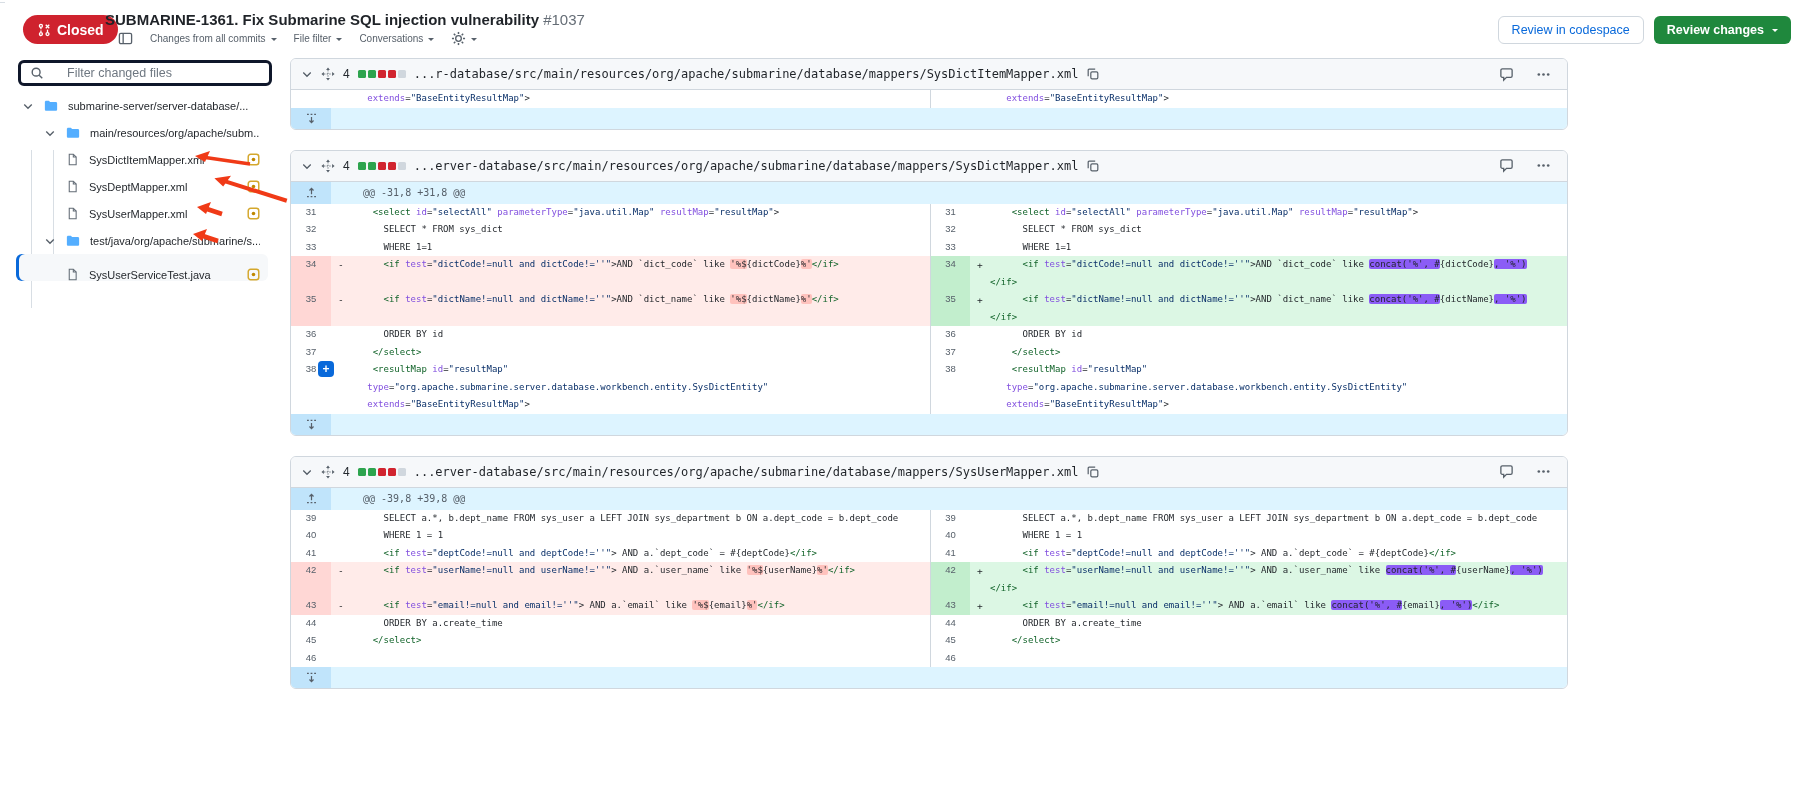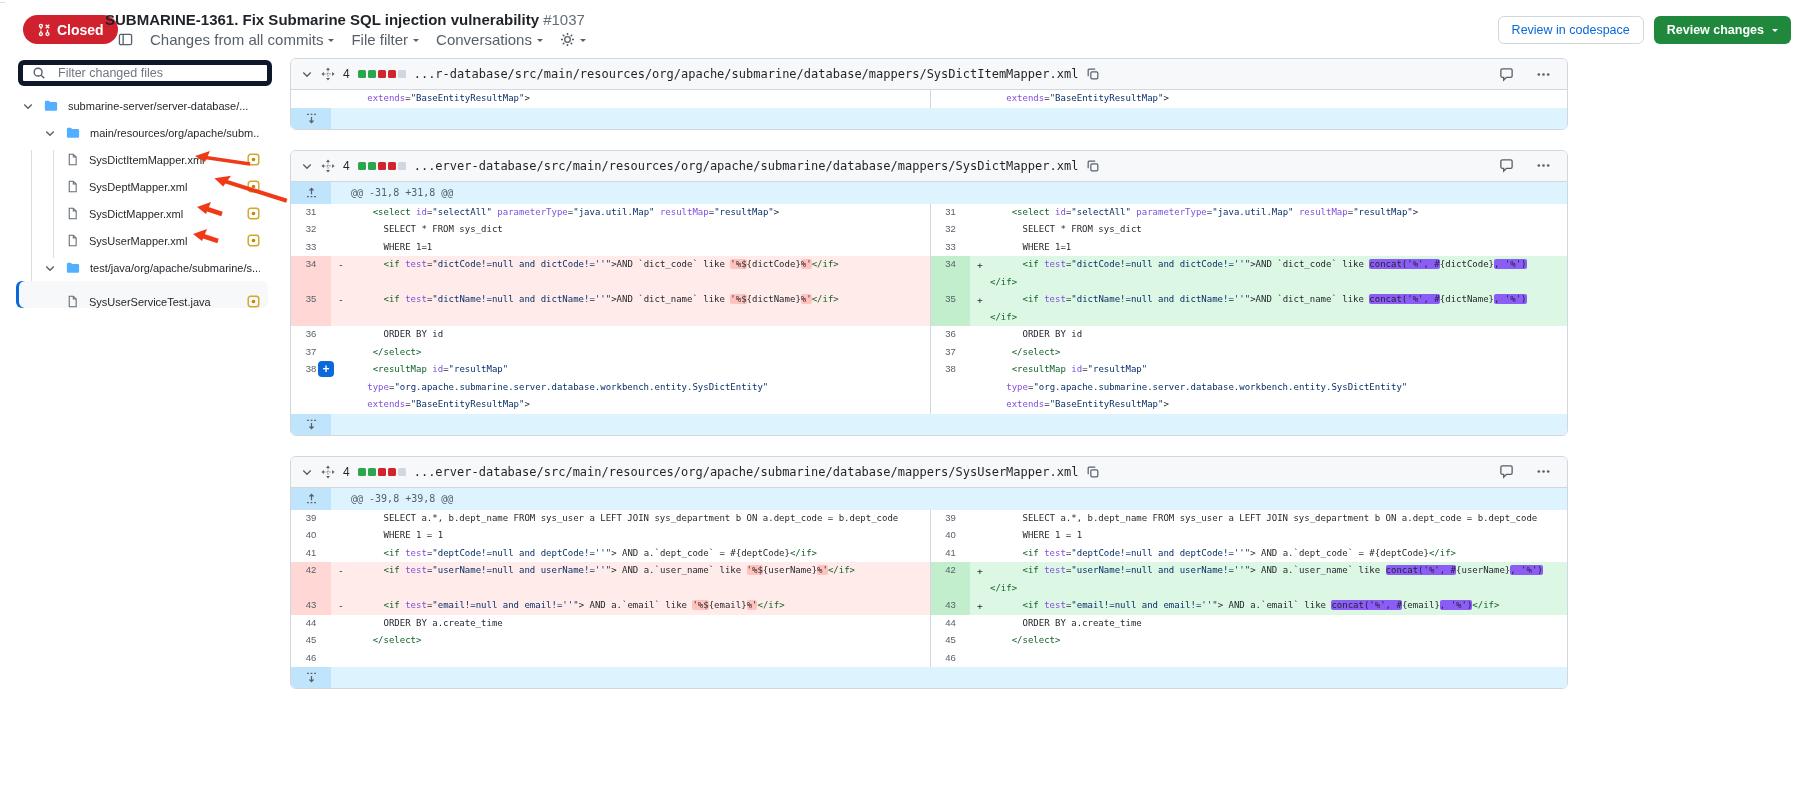--- a/index.html
+++ b/index.html
@@ -14,7 +14,7 @@
   .prtitle{position:absolute;left:100px;top:11px;font-size:15px;font-weight:bold;white-space:nowrap}
   .prnum{font-weight:normal;color:#656d76}
   .toolbar{position:absolute;left:113px;top:31px;display:flex;align-items:center;gap:17px;
-           font-size:15px;color:#57606a;white-space:nowrap}
+           font-size:10px;color:#57606a;white-space:nowrap}
   .titem{display:inline-flex;align-items:center;gap:5px;cursor:pointer}
   .caret{width:0;height:0;border:3.6px solid transparent;border-top-color:#57606a;margin-top:4px;display:inline-block}
   .hdrbtns{position:absolute;right:25px;top:16px;display:flex;gap:10px}

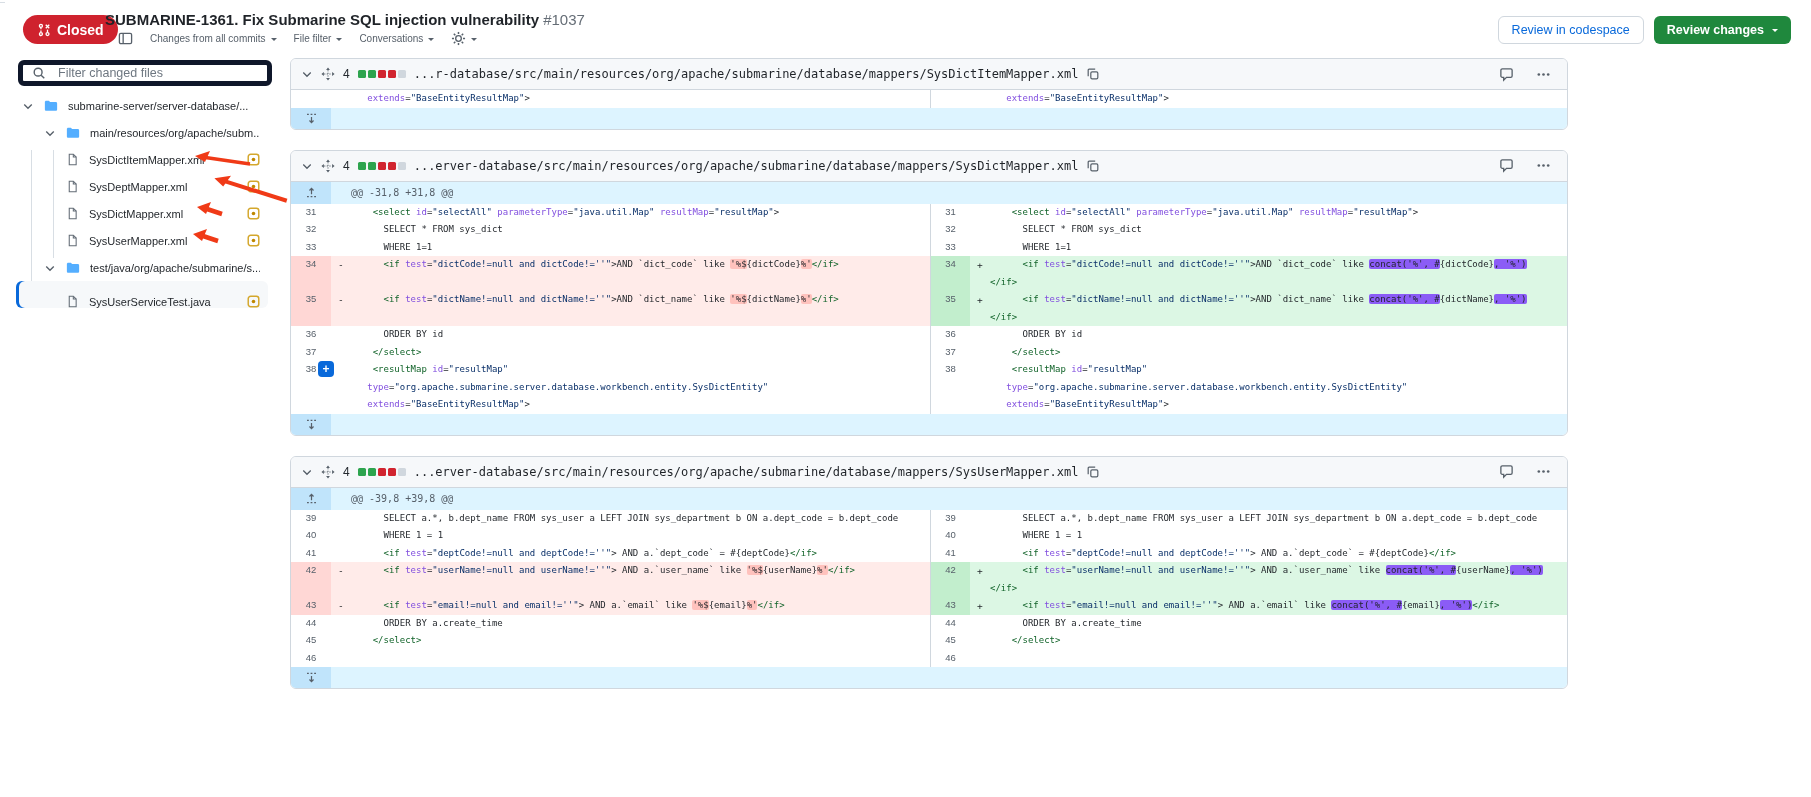--- a/index.html
+++ b/index.html
@@ -26,8 +26,8 @@
 
   
   .sidebar{position:absolute;left:0;top:55px;width:282px;height:742px;background:#fff}
-  .filterbox{position:absolute;left:18px;top:5px;width:254px;height:26px;border:5px solid #0f172a;
-             border-radius:6px;display:flex;align-items:center;gap:10px;padding:0 9px;box-sizing:border-box;background:#fff}
+  .filterbox{position:absolute;left:18px;top:5px;width:254px;height:26px;border:3px solid #0f172a;
+             border-radius:6px;display:flex;align-items:center;gap:21px;padding:0 9px;box-sizing:border-box;background:#fff}
   .filterbox input{border:none;outline:none;font-size:12.5px;color:#1f2328;width:190px;
                    font-family:"Liberation Sans",sans-serif;background:transparent}
   .filterbox input::placeholder{color:#6e7781}

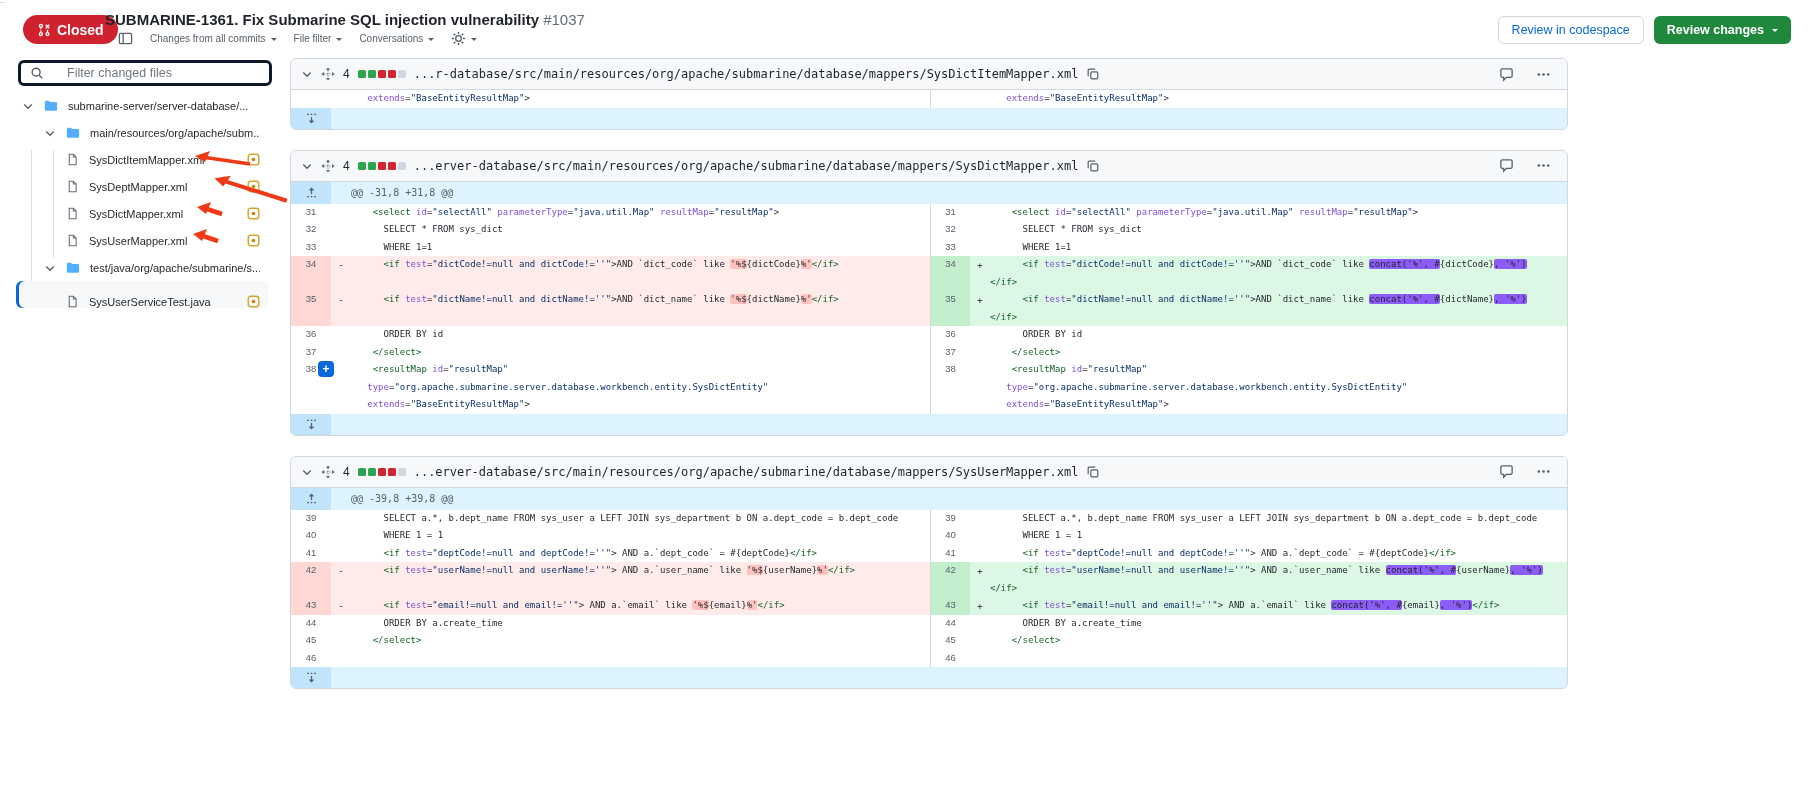--- a/index.html
+++ b/index.html
@@ -79,7 +79,7 @@
   .hl-add{background:#8b5cf6;border-radius:2px}
   .hunkrow{height:22px;background:#ddf4ff}
   .hunkgut{width:40px;flex:none;background:#c0e4fb;display:flex;align-items:center;justify-content:center;cursor:pointer}
-  .hunktext{font-family:"DejaVu Sans Mono",monospace;font-size:10px;line-height:22px;color:#57606a;padding-left:20px}
+  .hunktext{font-family:"DejaVu Sans Mono",monospace;font-size:10px;line-height:22px;color:#57606a;padding-left:32px}
   .exprow{height:21px;background:#ddf4ff}
   .expfill{flex:1}
   .plusbtn{position:absolute;right:-3px;top:0;width:16px;height:16px;background:#0969da;color:#fff;

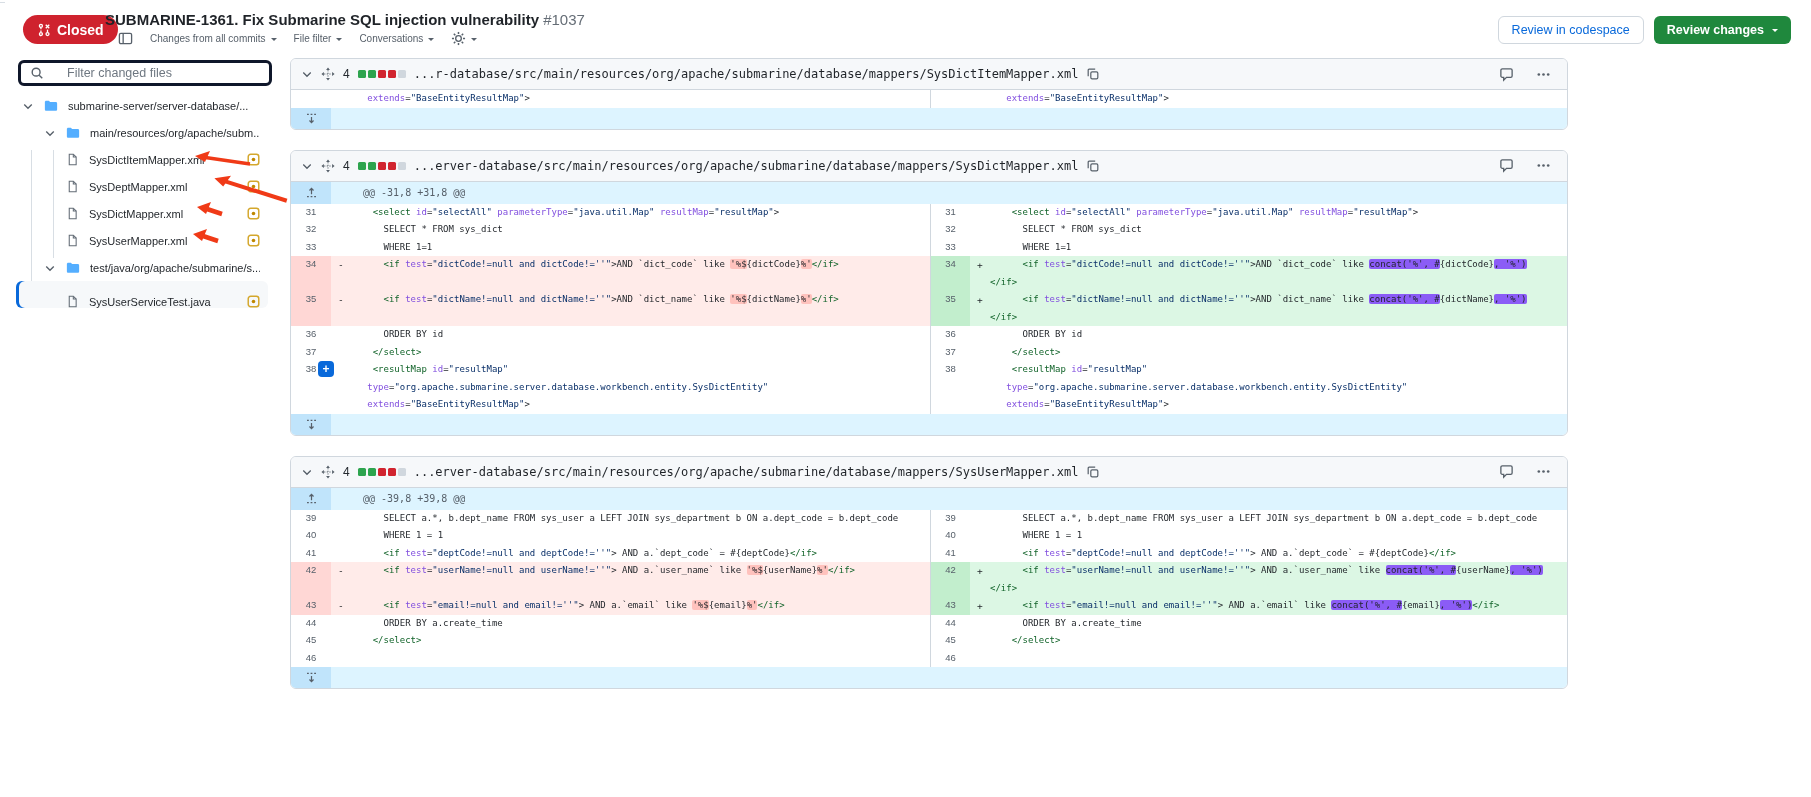--- a/index.html
+++ b/index.html
@@ -231,21 +231,6 @@
             <path d="M9 1.5v3.5h3.5" fill="none" stroke="#636c76" stroke-width="1.3"></path>
           </svg>
         </span>
-        <span class="lbl">SysDictMapper.xml</span>
-        <span class="st">
-          <svg width="13" height="13" viewBox="0 0 16 16">
-            <rect x="1.5" y="1.5" width="13" height="13" rx="3" fill="none" stroke="#d4a72c" stroke-width="1.8"></rect>
-            <circle cx="8" cy="8" r="2.2" fill="#bf8700"></circle>
-          </svg>
-        </span>
-      </div>
-      <div class="trow" style="padding-left: 50px;">
-        <span class="icn">
-          <svg width="13" height="13" viewBox="0 0 16 16">
-            <path d="M4 1.5h5l3.5 3.5v9.5H4z" fill="none" stroke="#636c76" stroke-width="1.3"></path>
-            <path d="M9 1.5v3.5h3.5" fill="none" stroke="#636c76" stroke-width="1.3"></path>
-          </svg>
-        </span>
         <span class="lbl">SysUserMapper.xml</span>
         <span class="st">
           <svg width="13" height="13" viewBox="0 0 16 16">

